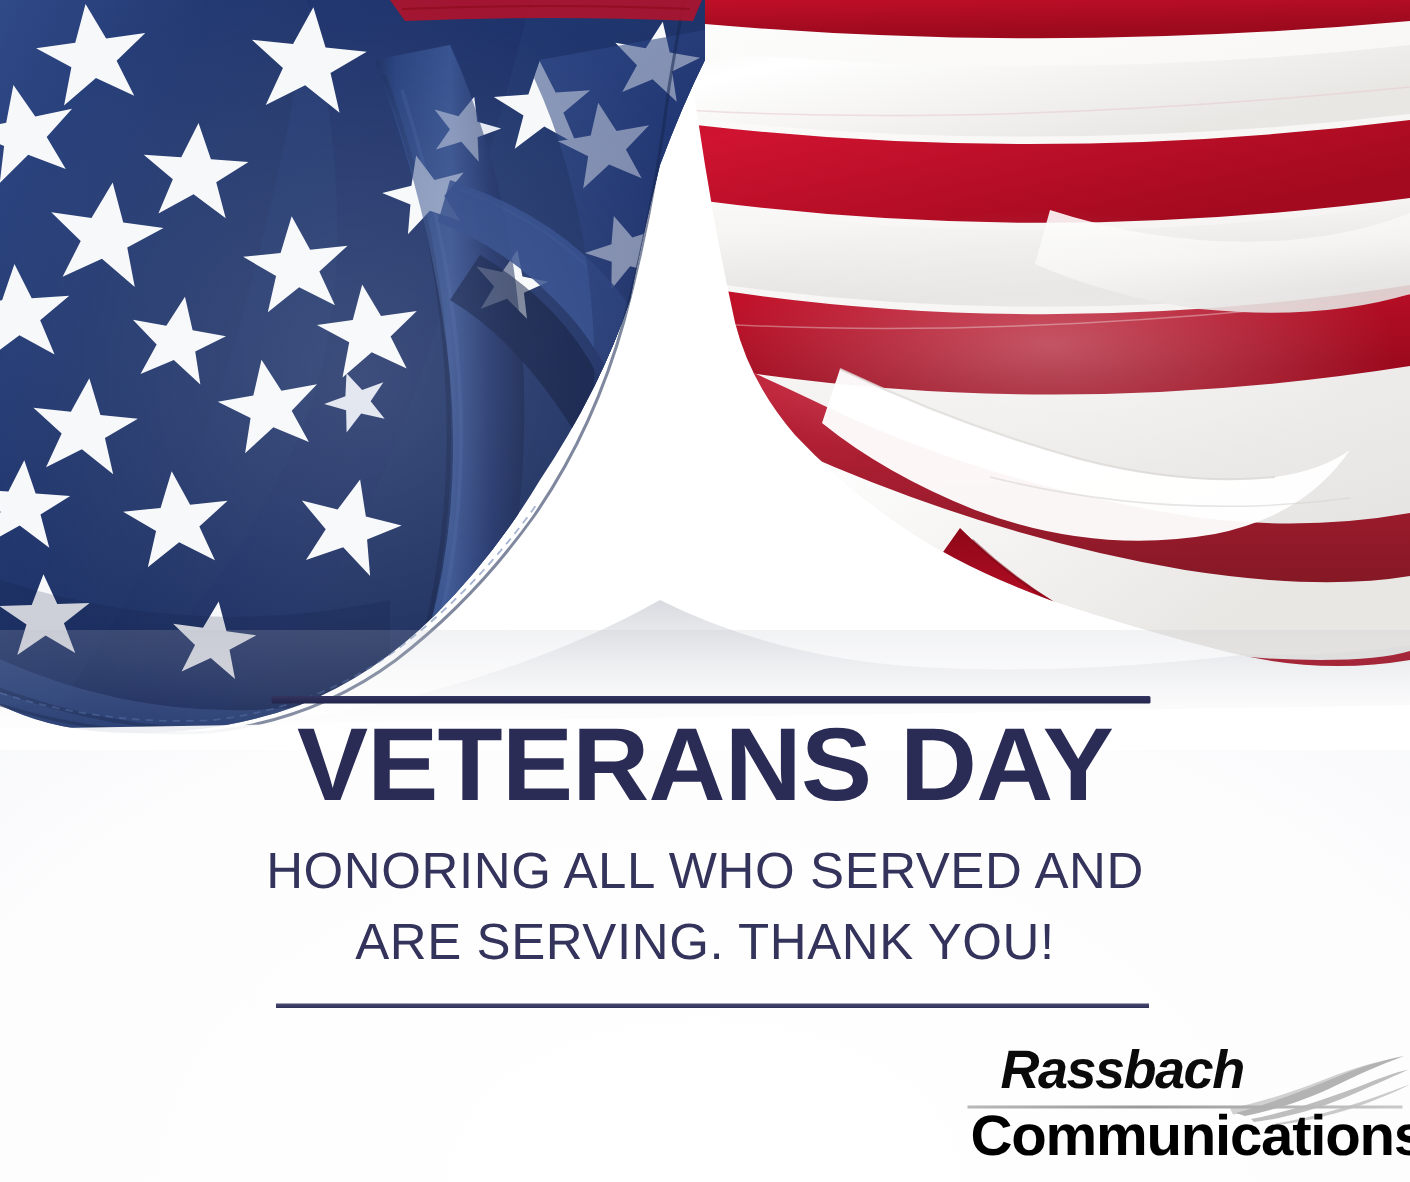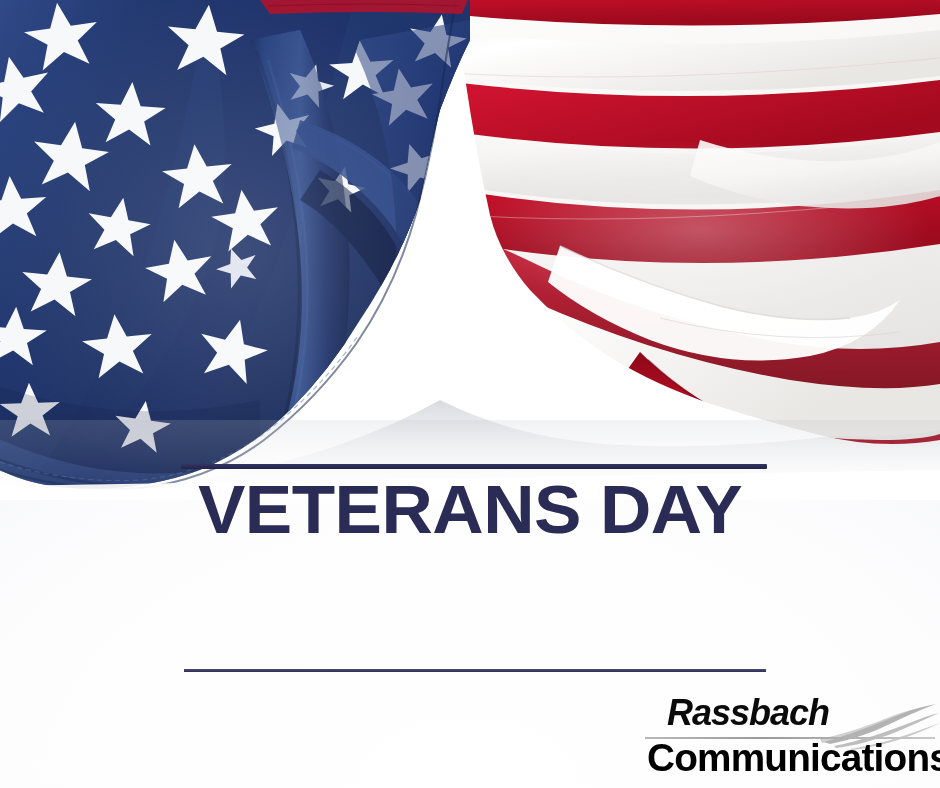--- a/index.html
+++ b/index.html
@@ -380,6 +380,10 @@
 
   <div id="title">VETERANS DAY</div>
 
+  <div id="subtitle">
+    <span class="line">HONORING ALL WHO SERVED AND</span>
+    <span class="line">ARE SERVING. THANK YOU!</span>
+  </div>
 
   <div class="rule" id="rule-bottom"></div>
 

